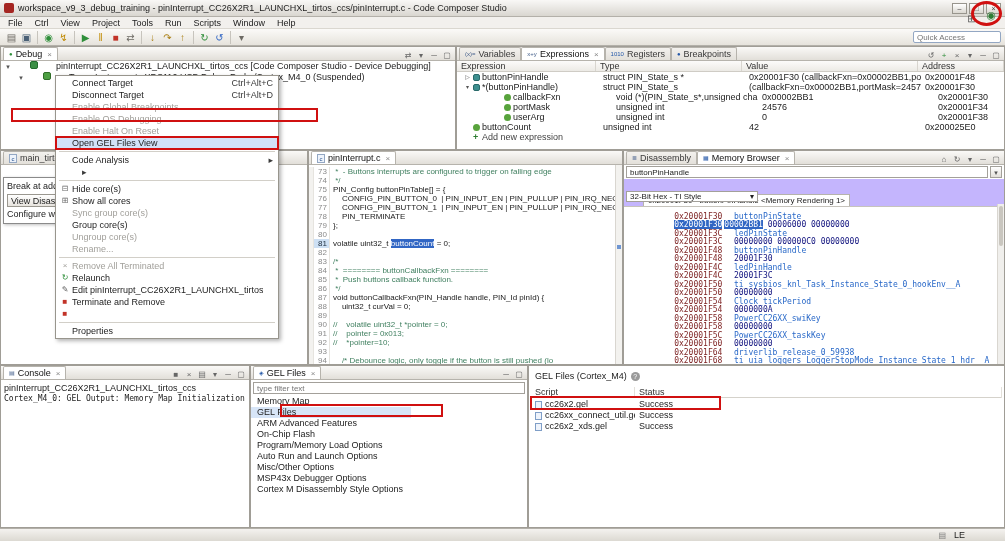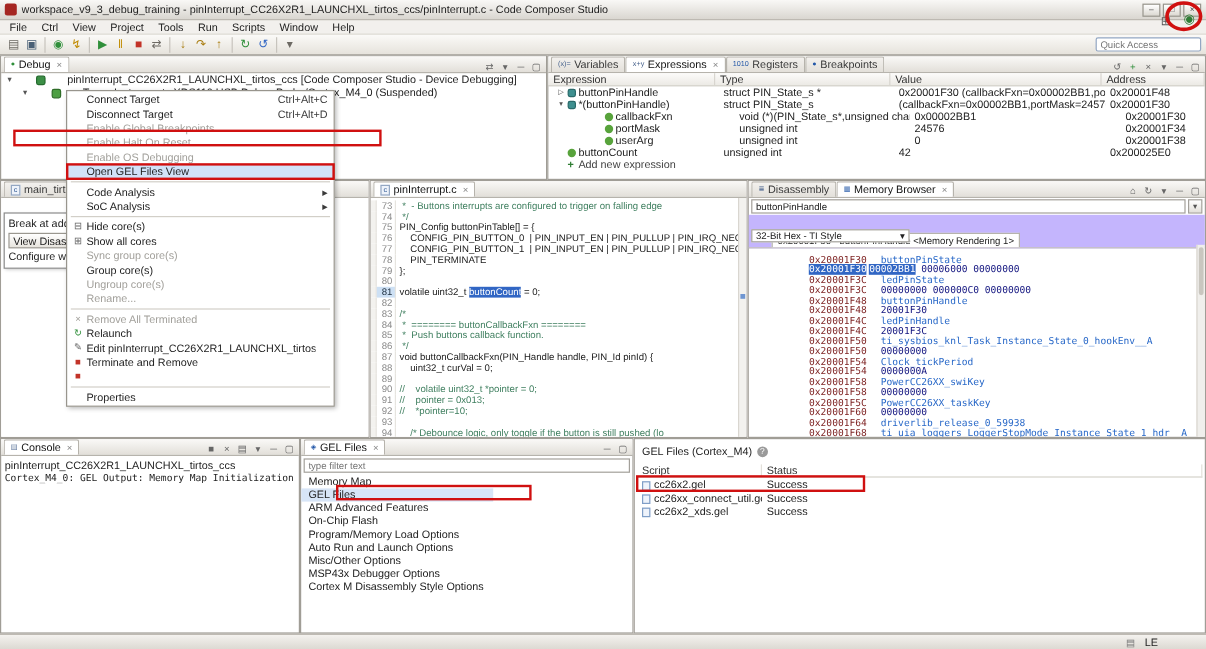--- a/index.html
+++ b/index.html
@@ -47,7 +47,7 @@
 
 
 .dbg-body{position:absolute;top:14px;left:0;right:0;bottom:0;overflow:hidden}
-.dbg-row{height:11px;line-height:11px;display:flex;align-items:center;gap:18px;white-space:nowrap}
+.dbg-row{height:11px;line-height:11px;display:flex;align-items:flex-start;gap:18px;white-space:nowrap}
 .dbg-row .tw{width:8px;text-align:center;color:#555;font-size:7px}
 .dbg-ic{width:8px;height:8px;border-radius:2px;flex:0 0 auto}
 .ic-ccs{background:#3c8f46;border:1px solid #256b2e}

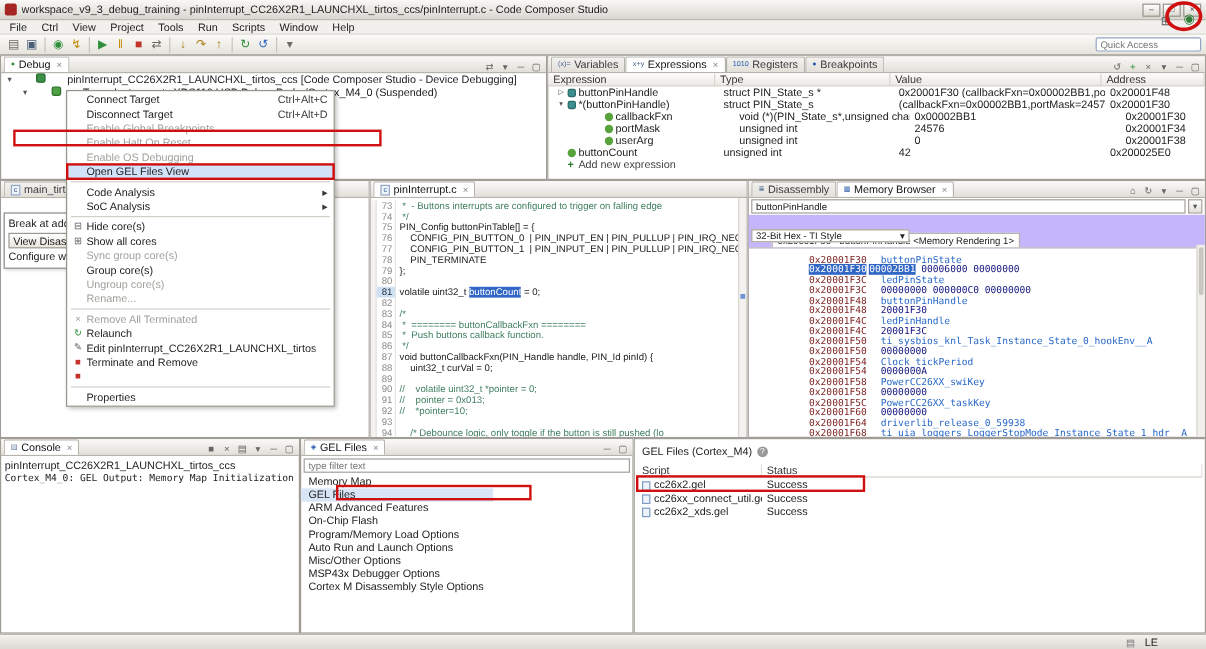--- a/index.html
+++ b/index.html
@@ -790,13 +790,13 @@
 
       <div class="mi disabled">
         <span class="ic"></span>
+        <span class="lbl">Enable OS Debugging</span>
+        <span class="rt"></span>
+      </div>
+
+      <div class="mi disabled">
+        <span class="ic"></span>
         <span class="lbl">Enable Halt On Reset</span>
-        <span class="rt"></span>
-      </div>
-
-      <div class="mi disabled">
-        <span class="ic"></span>
-        <span class="lbl">Enable OS Debugging</span>
         <span class="rt"></span>
       </div>
 

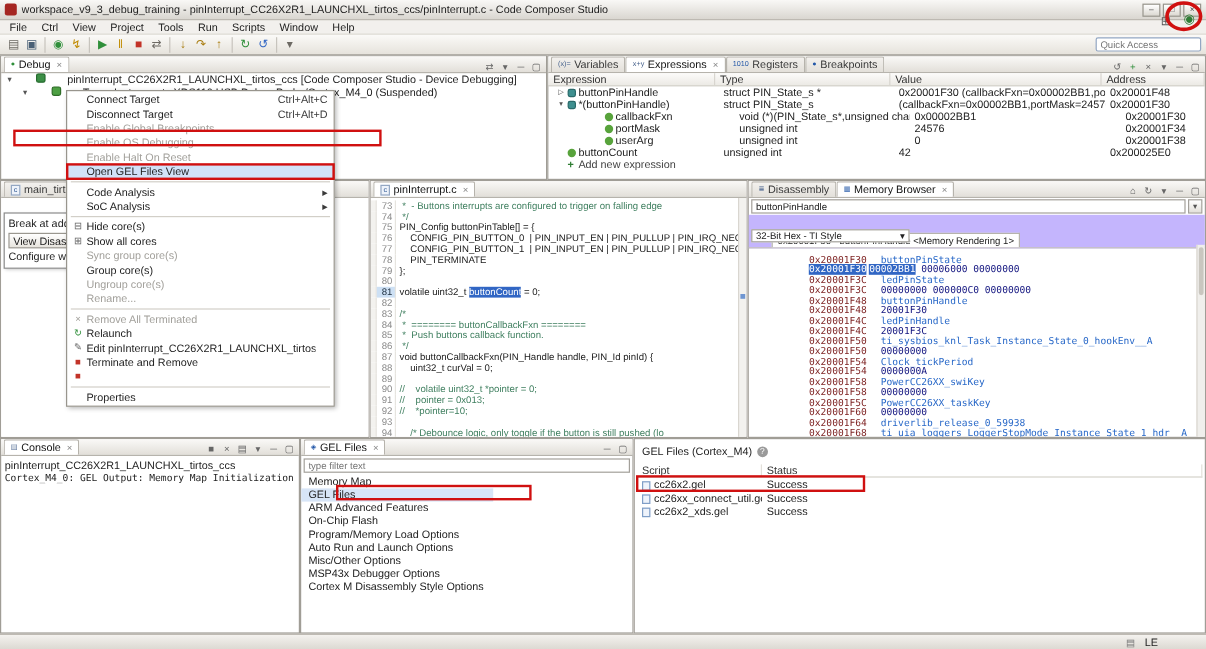--- a/index.html
+++ b/index.html
@@ -820,7 +820,6 @@
 
       <div class="mi">
         <span class="ic"></span>
-        <span class="lbl">SoC Analysis</span>
         <span class="rt">▸</span>
       </div>
 

